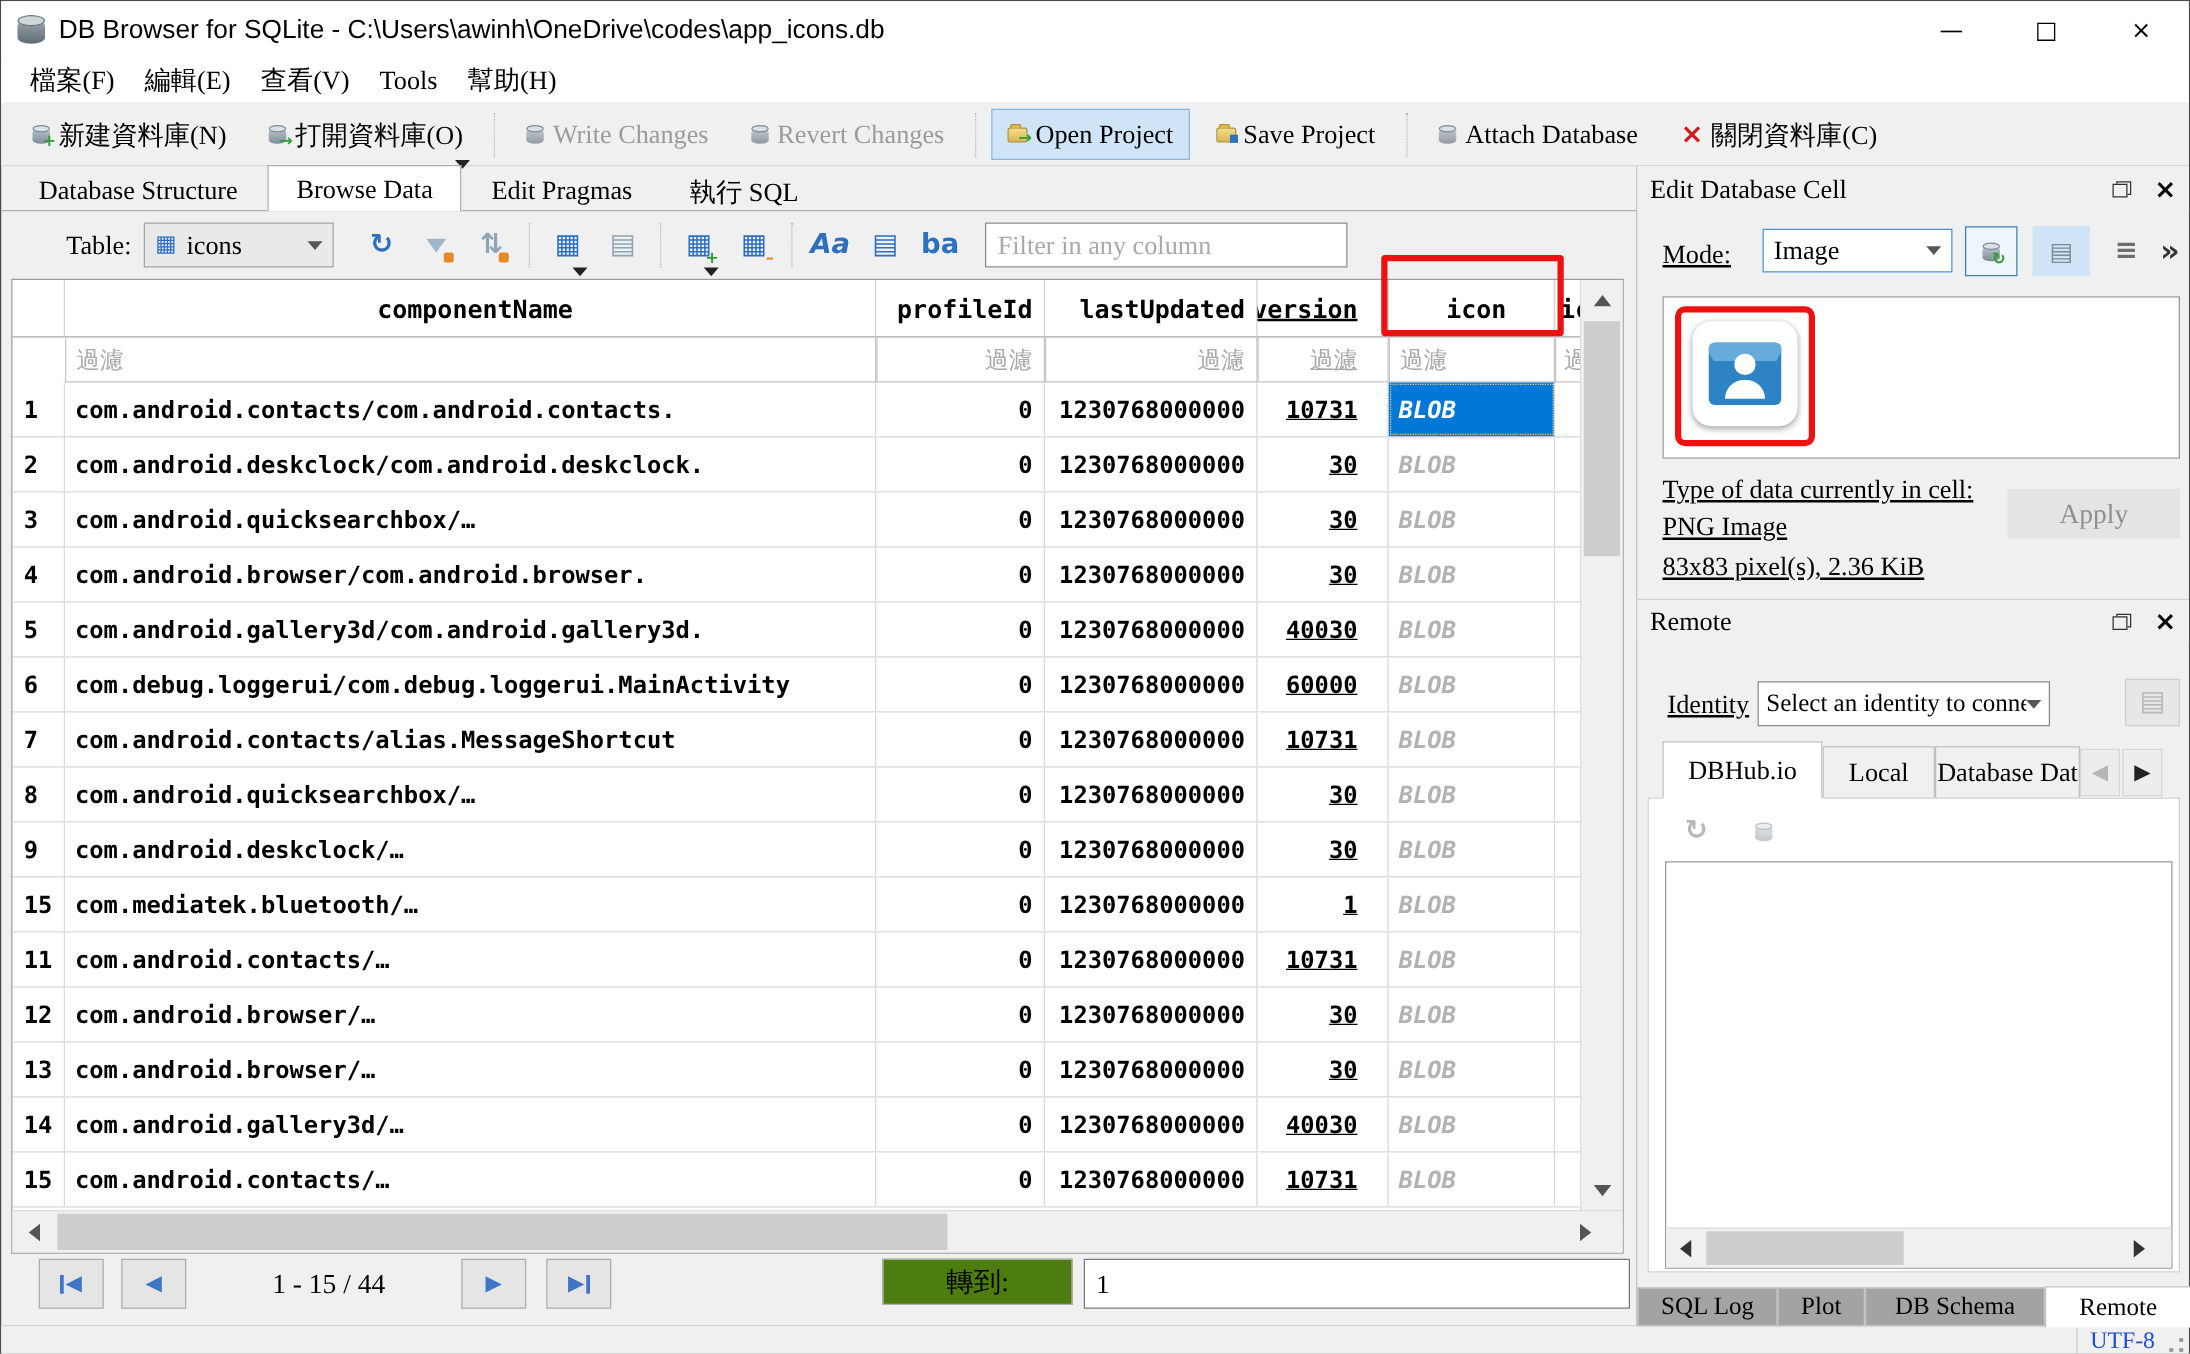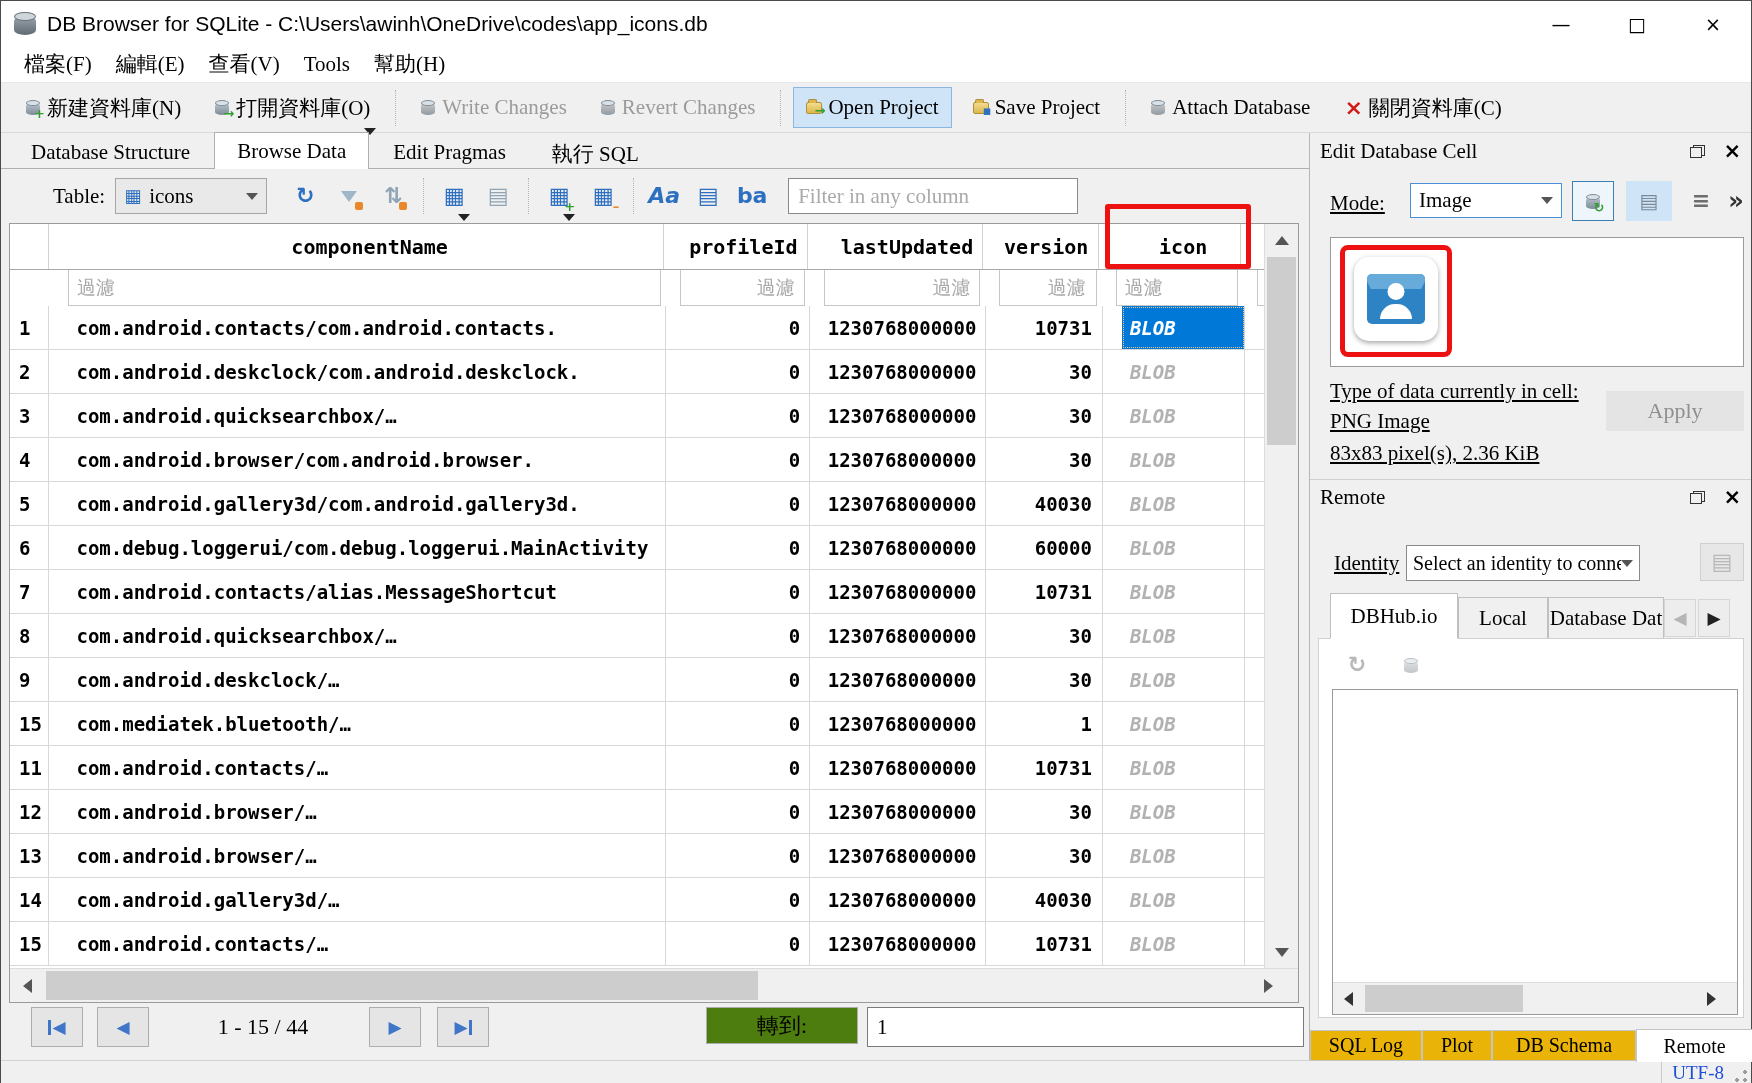--- a/index.html
+++ b/index.html
@@ -58,7 +58,7 @@
   
   .grid-frame { position:absolute; top:90px; left:8px; width:1290px; height:780px; border:1px solid #9a9a9a; background:#fff; }
   .gviewport { position:absolute; left:0; top:0; right:34px; bottom:34px; overflow:hidden; }
-  .grow { display:flex; width:100%;gap:19px; }
+  .grow { display:flex; width:100%; }
   .ghead { height:46px; border-bottom:1px solid #a8a8a8; }
   .th { font-family:"DejaVu Sans Mono", monospace; font-weight:bold; font-size:20px; display:flex; align-items:center; justify-content:center; border-right:1px solid #d2d2d2; overflow:hidden; white-space:nowrap; }
   .gfilter { height:36px; }

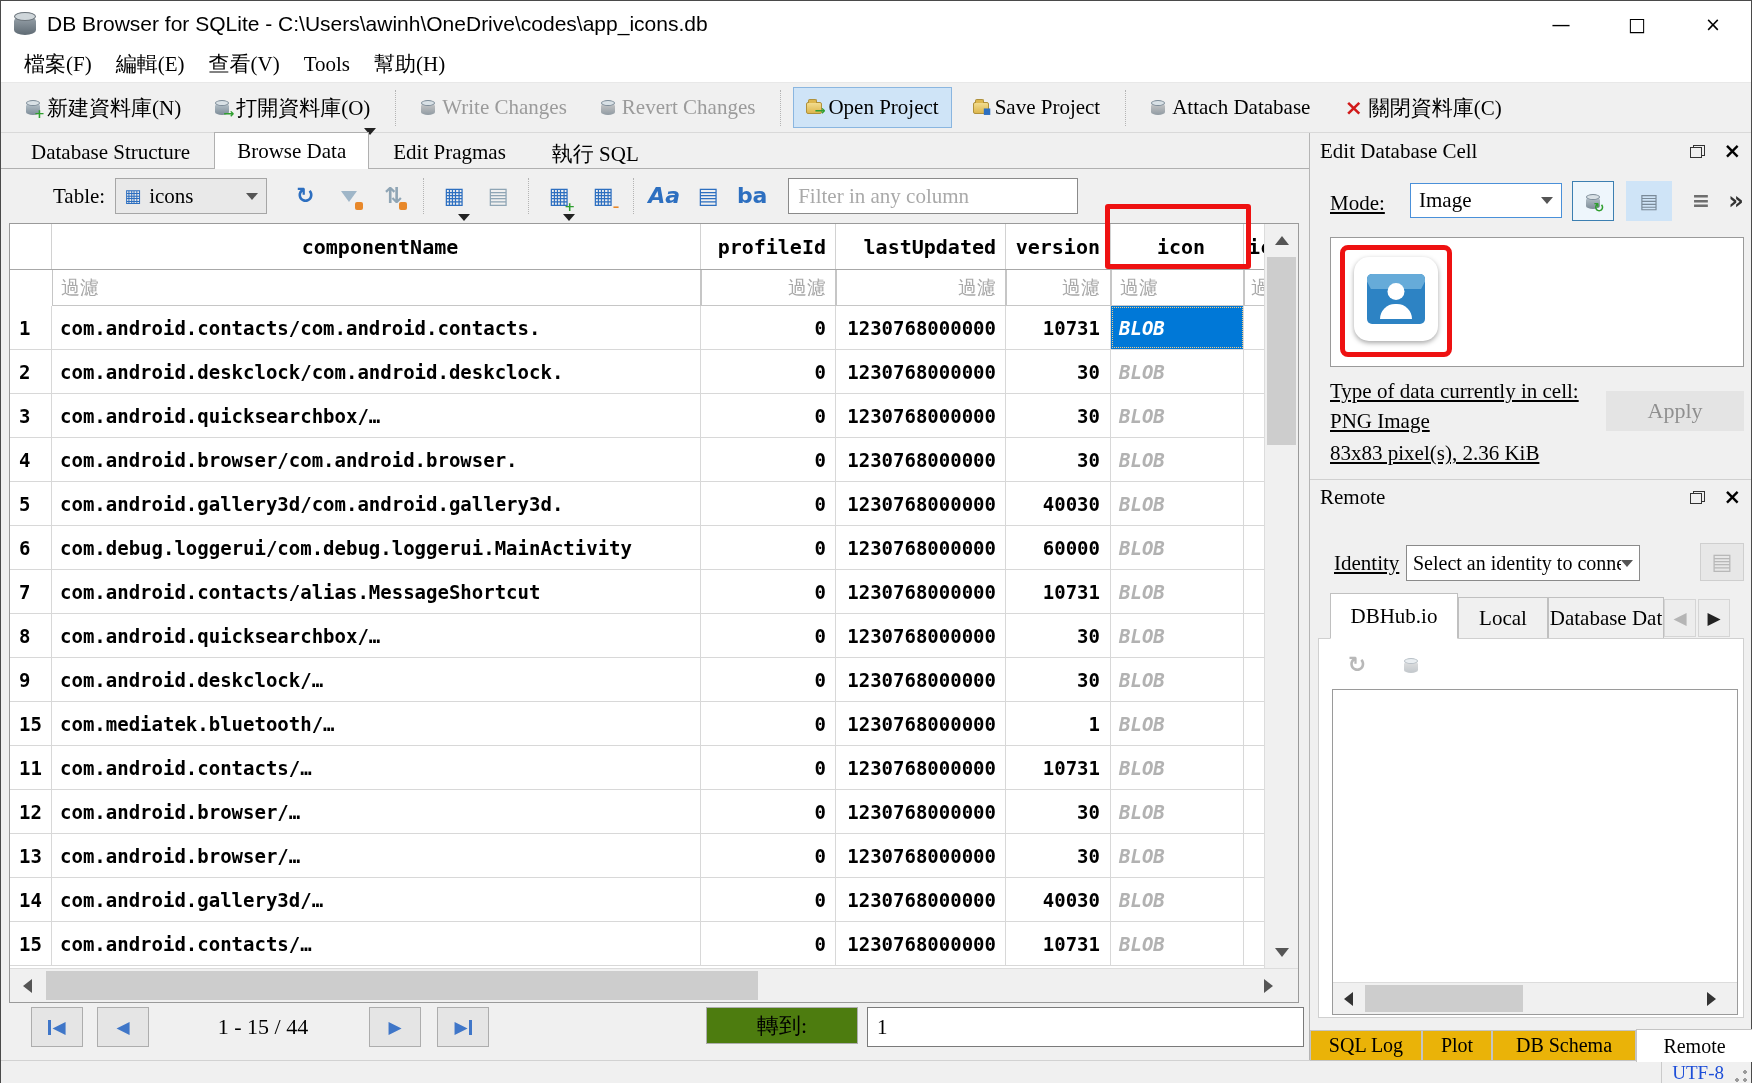--- a/index.html
+++ b/index.html
@@ -69,7 +69,7 @@
   .c-name { width:649px; padding-left:8px; }
   .c-pid { width:135px; justify-content:flex-end; padding-right:9px; }
   .c-upd { width:170px; justify-content:flex-end; padding-right:9px; }
-  .c-ver { width:105px; justify-content:flex-end; padding-right:10px; }
+  .c-ver { width:105px; justify-content:flex-end; padding-right:24px;text-decoration:underline; }
   .c-icon { width:133px; padding-left:8px; }
   .c-part { flex:1; border-right:none; }
   .blob { color:#b2b2b2; font-style:italic; }

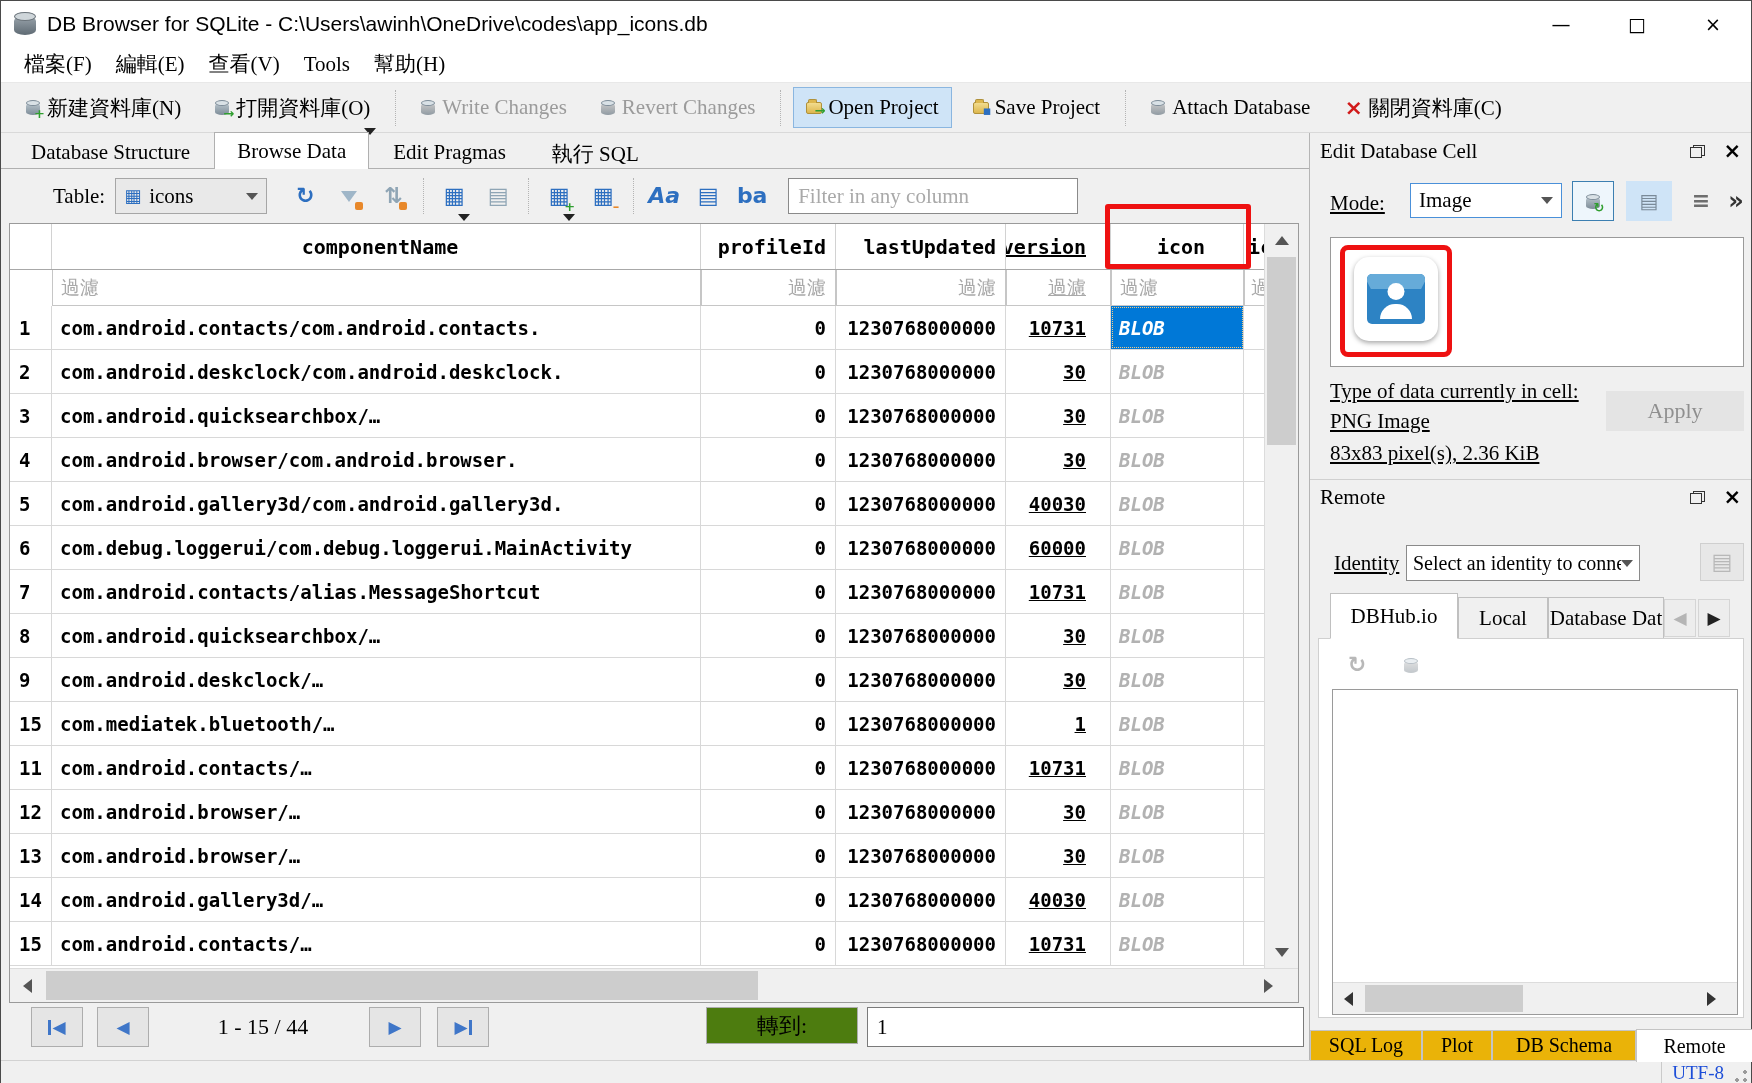--- a/index.html
+++ b/index.html
@@ -116,7 +116,7 @@
   .rpage { position:absolute; left:8px; top:505px; width:426px; height:380px; background:#fff; border:1px solid #d0d0d0; }
   .rlist { position:absolute; left:22px; top:556px; width:406px; height:326px; background:#fff; border:1px solid #9a9a9a; }
   .rlist-head { height:36px; border-bottom:1px solid #cccccc; display:flex; align-items:center; font-size:20px; }
-  .docktab { position:absolute; top:897px; height:31px; display:flex; align-items:center; justify-content:center; font-size:20px; background:#eab308; border:1px solid #c4c4c4; }
+  .docktab { position:absolute; top:897px; height:31px; display:flex; align-items:center; justify-content:center; font-size:20px; background:#a3a3a3; border:1px solid #c4c4c4; }
   .docktab.active { background:#fff; border-bottom:none; height:33px; top:896px; z-index:3; }
   
   .statusbar { height:24px; background:#f0f0f0; border-top:1px solid #d2d2d2; display:flex; align-items:center; justify-content:flex-end; }

